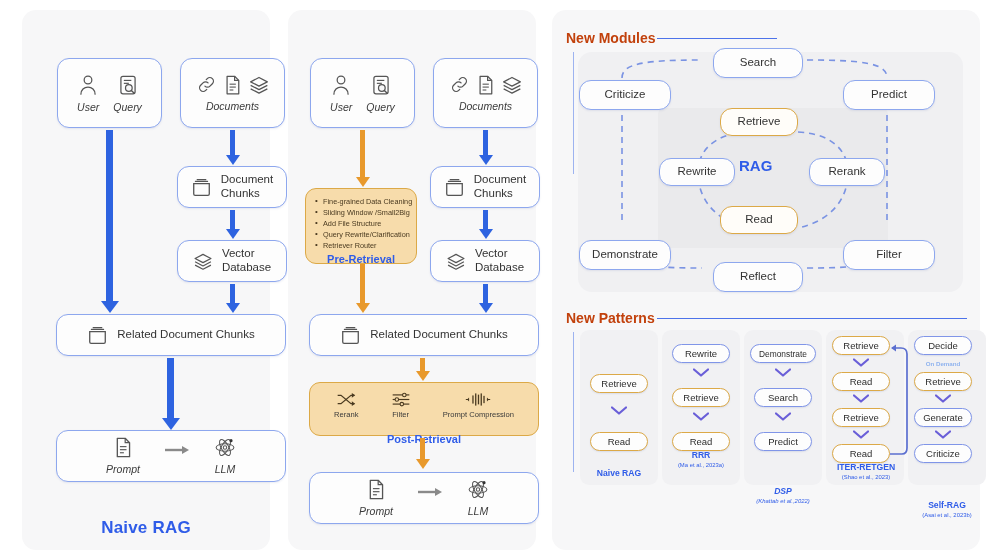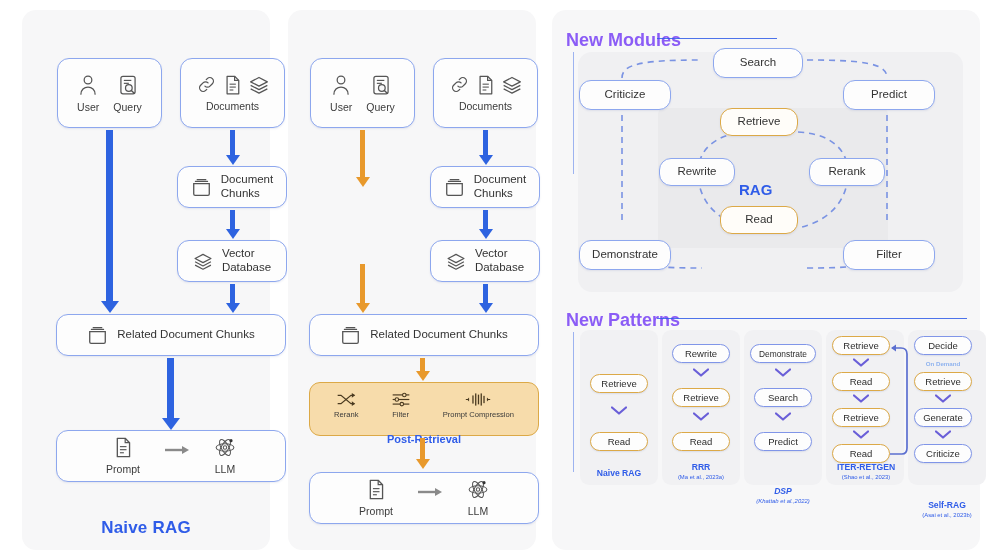--- a/index.html
+++ b/index.html
@@ -92,7 +92,7 @@
 
   
   .sec-head {
-    position:absolute; color:#8b5cf6; font-weight:bold; font-size:18px;
+    position:absolute; color:#c2410c; font-weight:bold; font-size:14px;
   }
   .sec-rule {
     position:absolute; height:1.4px; background:#2f5ce8; opacity:.85;

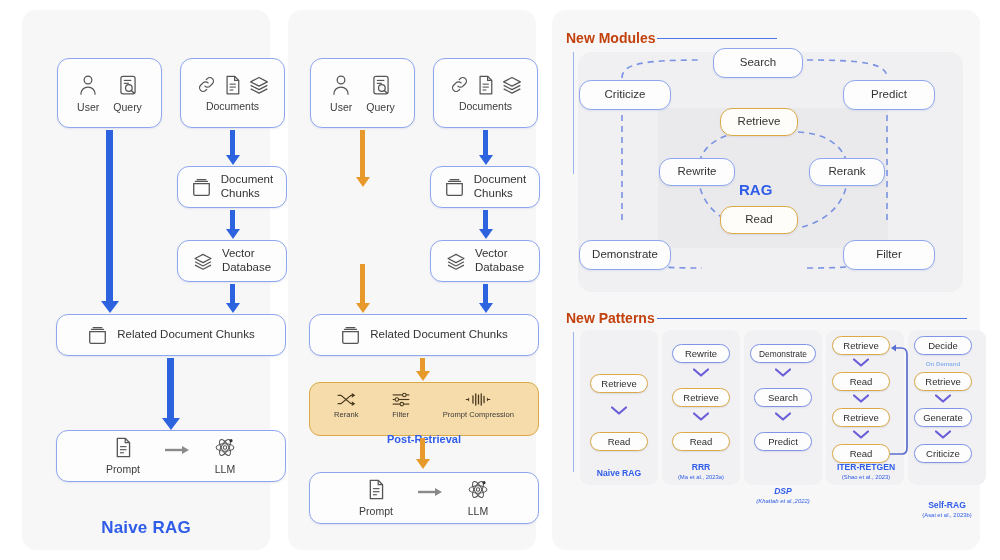--- a/index.html
+++ b/index.html
@@ -45,7 +45,7 @@
   .node .lbl { line-height: 1.18; }
 
   .iconrow { display:flex; align-items:center; justify-content:center; gap: 14px; }
-  .iconcell { display:flex; flex-direction:column; align-items:center; gap:5px; }
+  .iconcell { display:flex; flex-direction:column; align-items:center; gap:5px;font-style:italic; }
   .iconcell .cap { font-size: 10.5px; color:#3b3b3b; }
   .sideicon { display:flex; align-items:center; gap: 9px; padding: 0 10px; }
   .sideicon .txt { font-size: 11.5px; color:#333; line-height:1.2; text-align:left; }

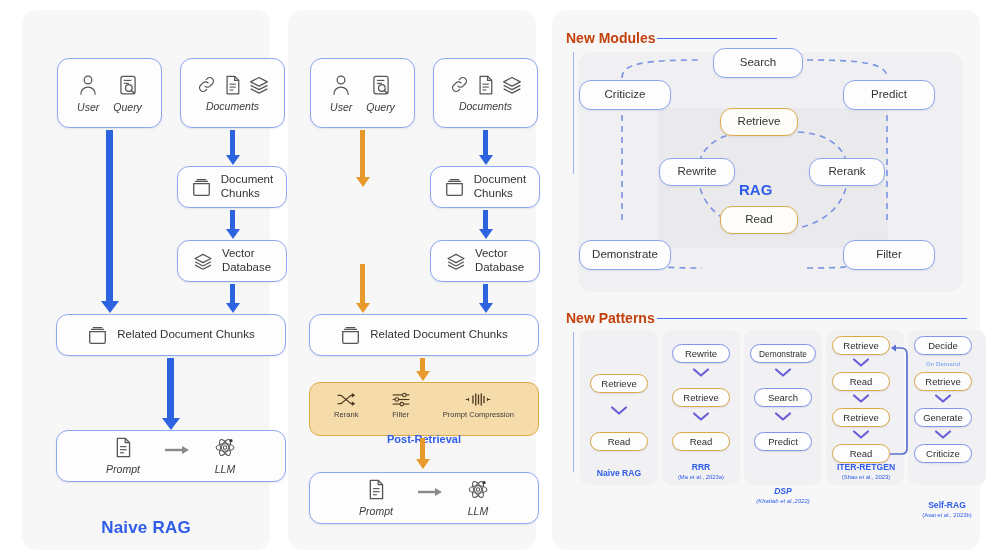--- a/index.html
+++ b/index.html
@@ -549,7 +549,7 @@
     <div class="node orange" style="left:168px; top:196px; width:78px; height:28px;">
       <span class="lbl">Read</span>
     </div>
-    <div class="rag-word" style="left:187px; top:171px;">RAG</div>
+    <div class="rag-word" style="left:187px; top:147px;">RAG</div>
 
     <div class="sec-head" style="left:14px; top:300px;">New Patterns</div>
     <div class="sec-rule" style="left:105px; top:308px; width:310px;"></div>

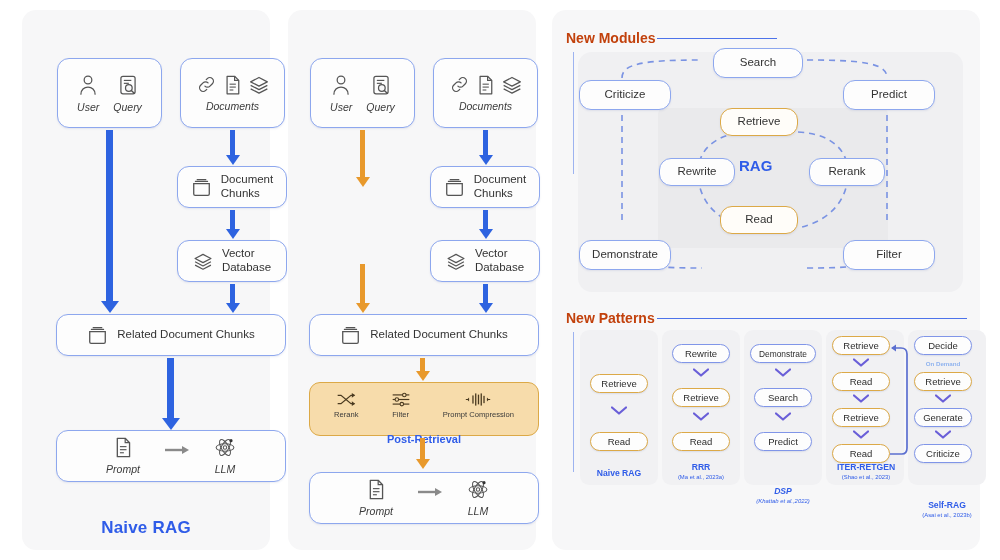--- a/index.html
+++ b/index.html
@@ -385,6 +385,16 @@
 
     <div class="arrow v orange" style="left:72px; top:120px; height:48px;"></div>
 
+    <div class="obox" style="left:17px; top:178px; width:112px; height:76px;">
+      <ul>
+        <li>Fine-grained Data Cleaning</li>
+        <li>Sliding Window /Small2Big</li>
+        <li>Add File Structure</li>
+        <li>Query Rewrite/Clarification</li>
+        <li>Retriever Router</li>
+      </ul>
+      <div class="stage-lbl">Pre-Retrieval</div>
+    </div>
 
     <div class="arrow v orange" style="left:72px; top:254px; height:40px;"></div>
 

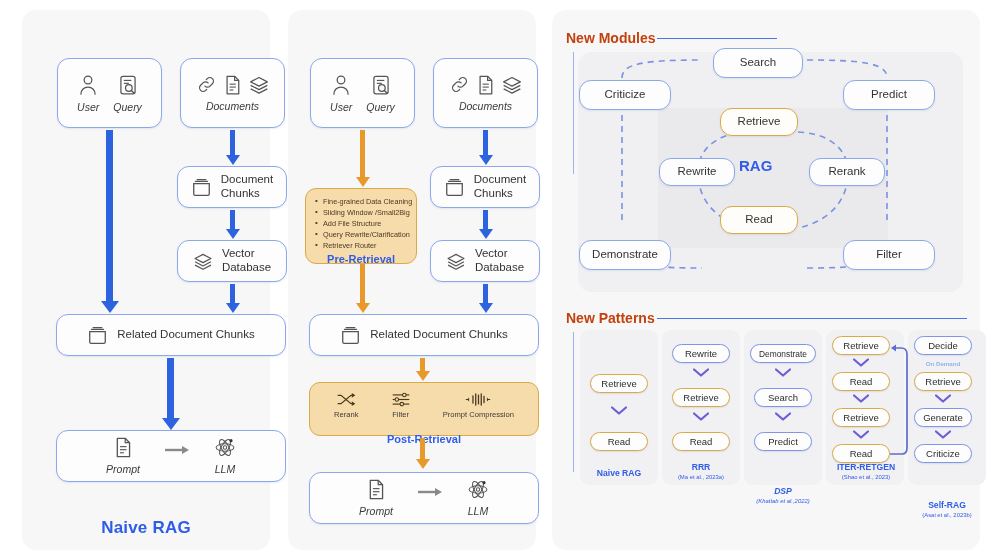--- a/index.html
+++ b/index.html
@@ -546,6 +546,9 @@
     <div class="node" style="left:291px; top:230px; width:92px; height:30px;">
       <span class="lbl">Filter</span>
     </div>
+    <div class="node" style="left:161px; top:252px; width:90px; height:30px;">
+      <span class="lbl">Reflect</span>
+    </div>
 
     <div class="node orange" style="left:168px; top:98px; width:78px; height:28px;">
       <span class="lbl">Retrieve</span>

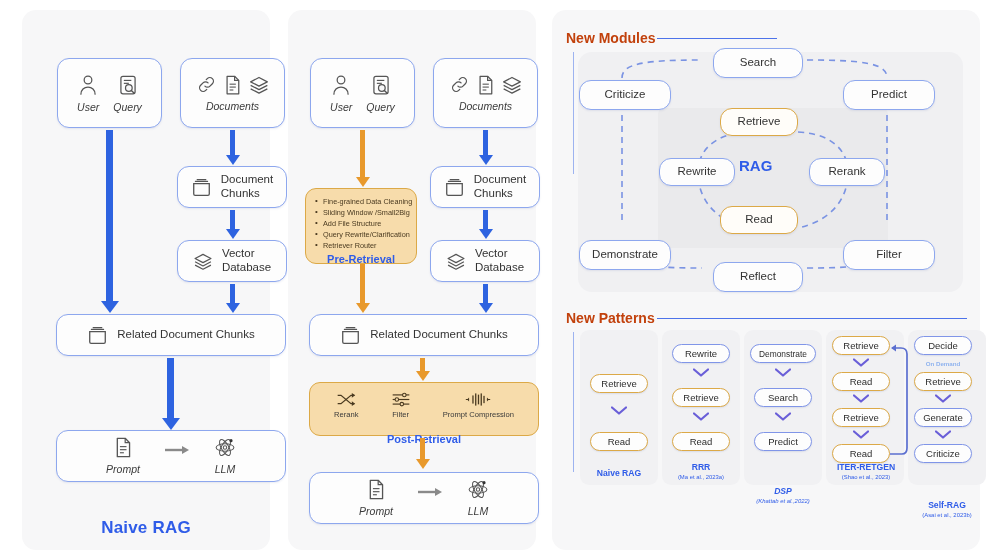--- a/index.html
+++ b/index.html
@@ -605,7 +605,7 @@
     <div class="pnode" style="left:120px; top:422px; width:58px;">
       <span>Read</span>
     </div>
-    <div class="pcap" style="left:108px; top:452px; width:82px;">
+    <div class="pcap" style="left:108px; top:440px; width:82px;">
       <span>RRR</span>
       <span class="cite">(Ma et al., 2023a)</span>
     </div>

